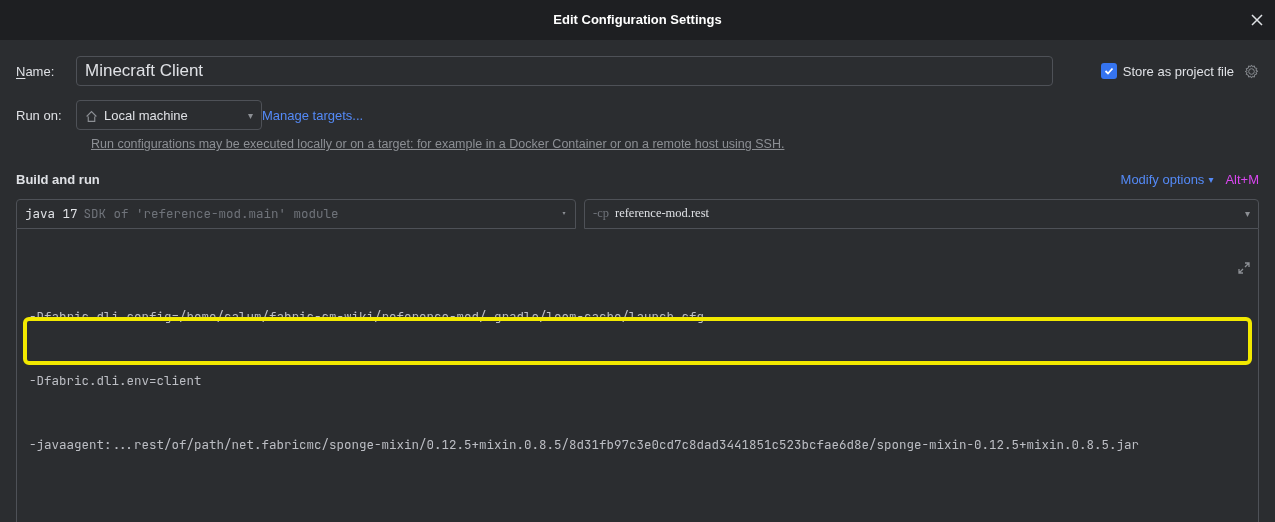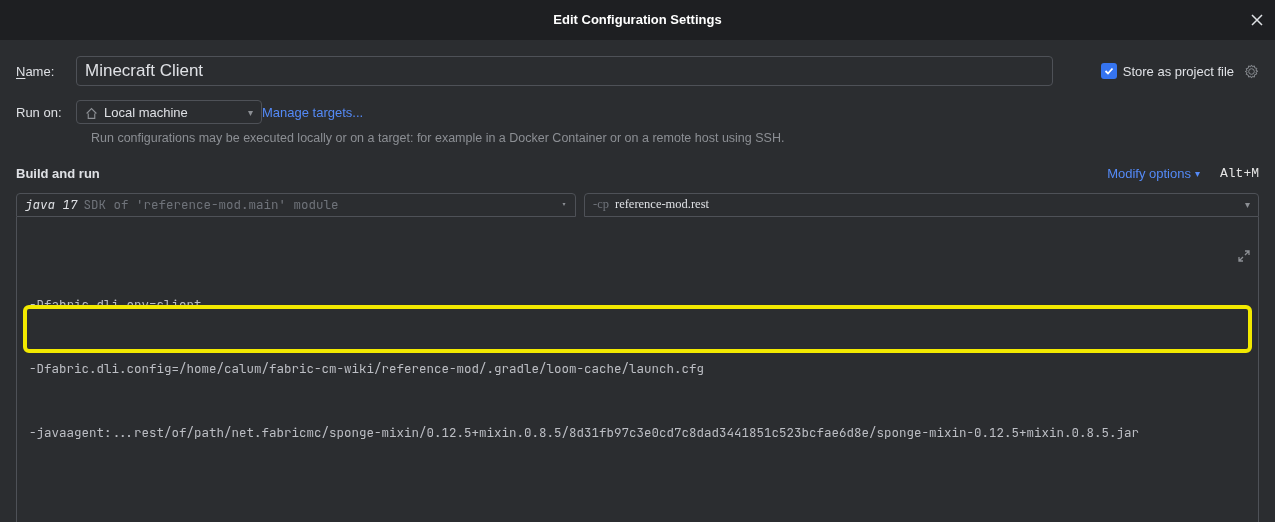--- a/index.html
+++ b/index.html
@@ -62,7 +62,7 @@
   background: #2b2d30;
   border: 1px solid #4e5157;
   border-radius: 4px;
-  height: 24px;
+  height: 30px;
   display: flex;
   align-items: center;
   padding: 0 8px;

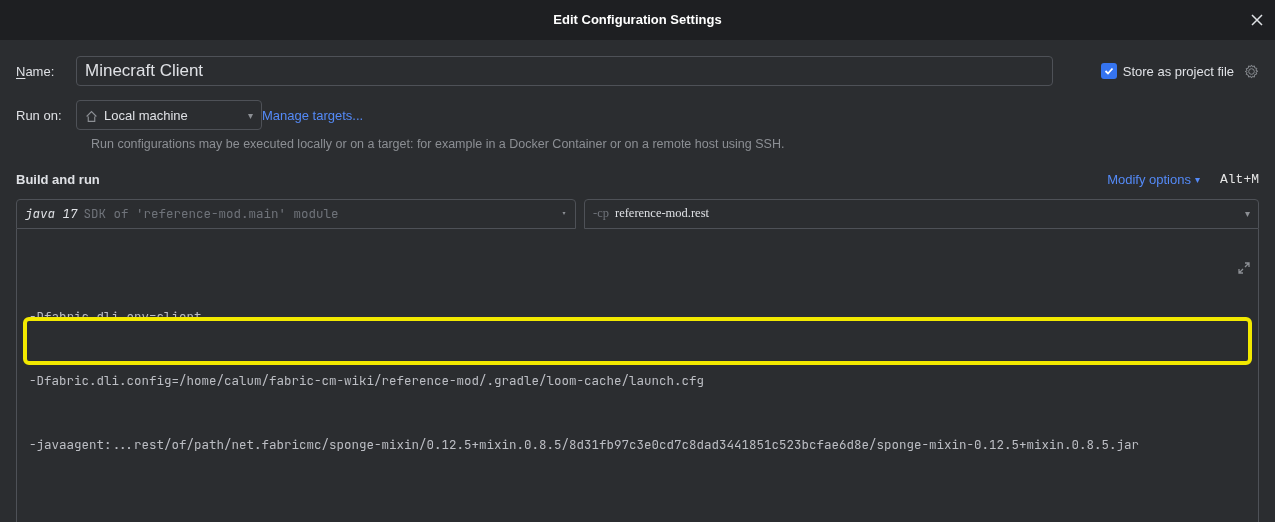--- a/index.html
+++ b/index.html
@@ -76,7 +76,7 @@
 }
 .runon-select { width: 186px; }
 .link { color: #548af7; cursor: pointer; }
-.helper-text { color: #8c8f94; font-size: 12.5px; margin-left: 75px; margin-top: -8px; margin-bottom: 18px; line-height: 1.4; }
+.helper-text { color: #8c8f94; font-size: 12.5px; margin-left: 75px; margin-top: -8px; margin-bottom: 18px; line-height: 1.4; text-decoration: underline; }
 .section-header {
   display: flex;
   align-items: center;

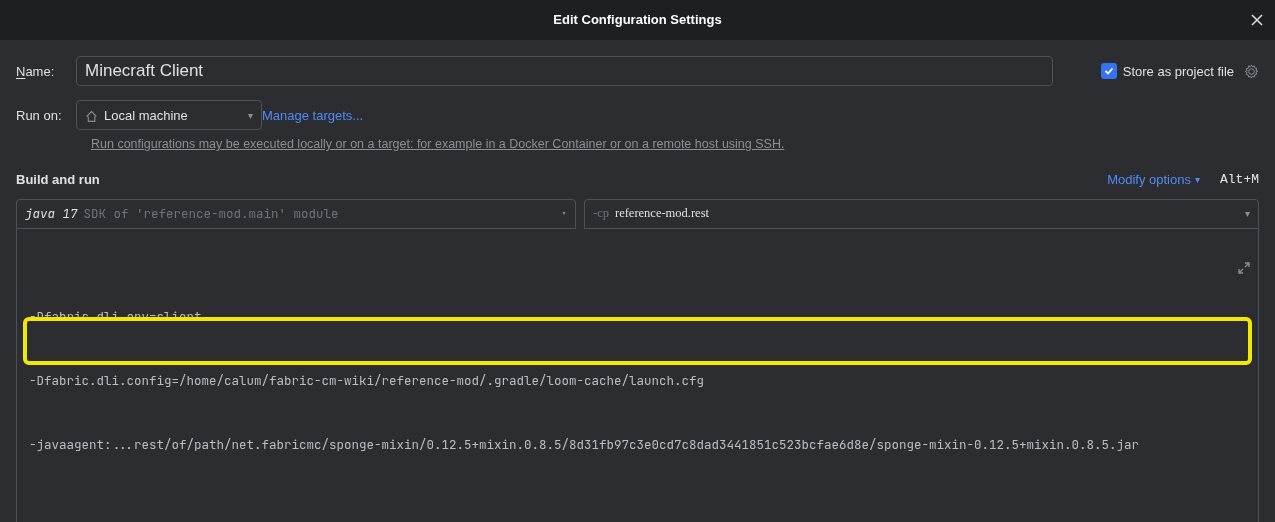--- a/index.html
+++ b/index.html
@@ -85,7 +85,7 @@
 }
 .section-title { font-weight: 600; color: #dfe1e5; }
 .modify-options { color: #548af7; margin-left: auto; cursor: pointer; display: flex; align-items: center; gap: 4px; }
-.shortcut { color: #e5e5e5; margin-left: 20px; font-family: Liberation Mono, monospace; }
+.shortcut { color: #d946ef; margin-left: 12px; }
 .sdk-row { display: flex; gap: 8px; margin-bottom: 0; }
 .sdk-select { flex: 0 0 560px; font-family: 'JetBrains Mono', 'Consolas', monospace; font-size: 12.5px; }
 .sdk-select .mono-bold { color: #dfe1e5; font-style: italic; }

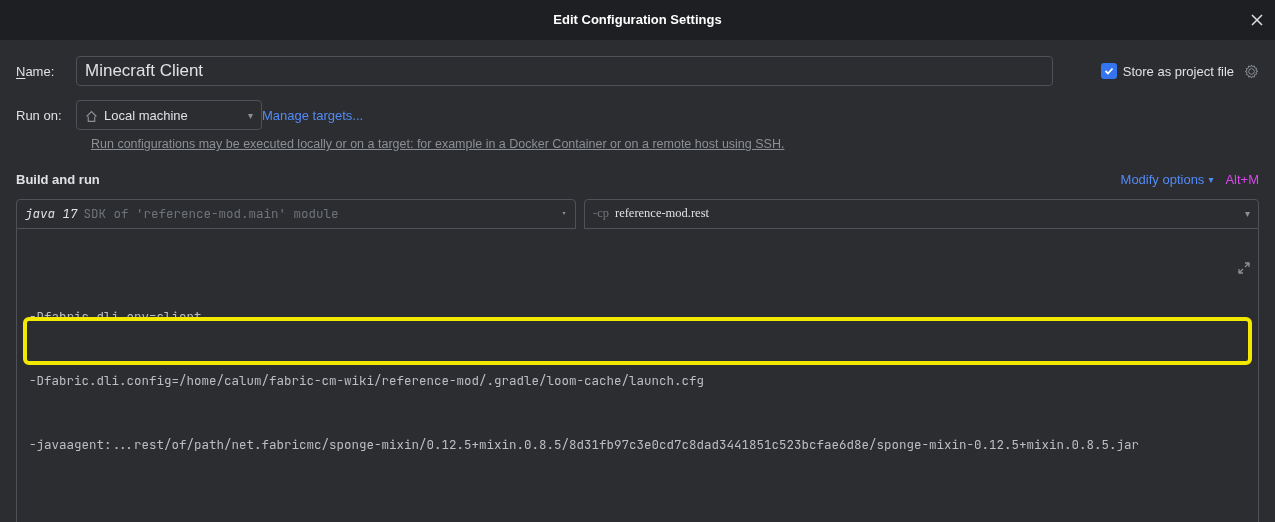--- a/index.html
+++ b/index.html
@@ -88,7 +88,7 @@
 .shortcut { color: #d946ef; margin-left: 12px; }
 .sdk-row { display: flex; gap: 8px; margin-bottom: 0; }
 .sdk-select { flex: 0 0 560px; font-family: 'JetBrains Mono', 'Consolas', monospace; font-size: 12.5px; }
-.sdk-select .mono-bold { color: #dfe1e5; font-style: italic; }
+.sdk-select .mono-bold { color: #dfe1e5; }
 .sdk-select .mono-dim { color: #6f737a; }
 .module-select { flex: 1; font-family: Liberation Serif, serif; font-size: 12.5px; }
 .module-select .mono-dim { color: #6f737a; }

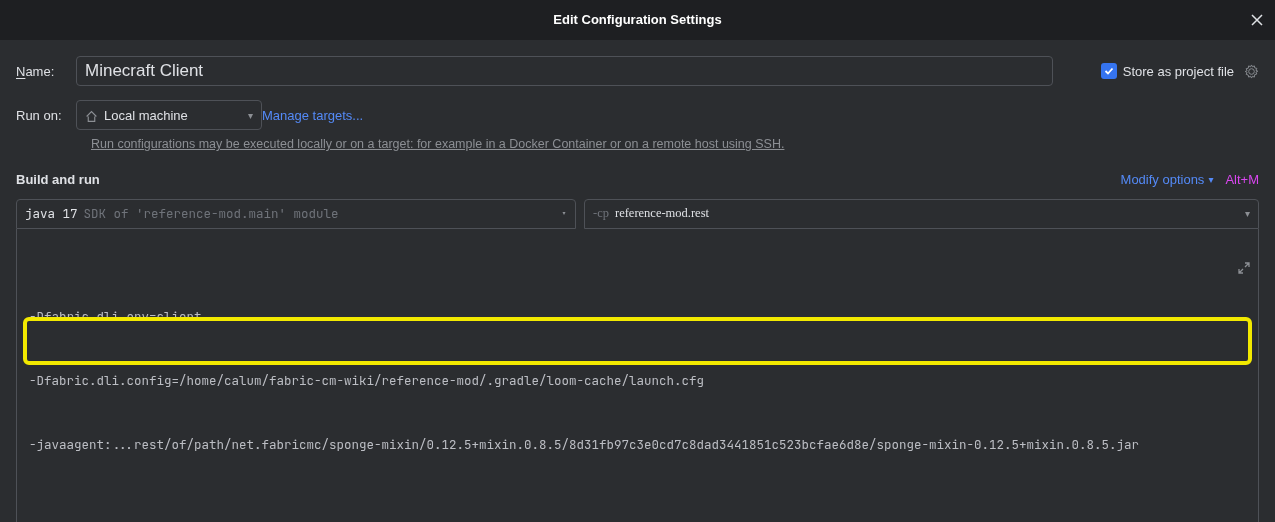--- a/index.html
+++ b/index.html
@@ -204,8 +204,8 @@
           <path d="M7 1 H11 V5 M11 1 L7 5 M5 11 H1 V7 M1 11 L5 7" stroke="#8c8f94" stroke-width="1.3" fill="none"></path>
         </svg>
     </span>
+    <span class="line">-Dfabric.dli.config=/home/calum/fabric-cm-wiki/reference-mod/.gradle/loom-cache/launch.cfg</span>
     <span class="line">-Dfabric.dli.env=client</span>
-    <span class="line">-Dfabric.dli.config=/home/calum/fabric-cm-wiki/reference-mod/.gradle/loom-cache/launch.cfg</span>
     <span class="line">-javaagent:...rest/of/path/net.fabricmc/sponge-mixin/0.12.5+mixin.0.8.5/8d31fb97c3e0cd7c8dad3441851c523bcfae6d8e/sponge-mixin-0.12.5+mixin.0.8.5.jar</span>
     <div class="highlight-box"></div>
   </div>

